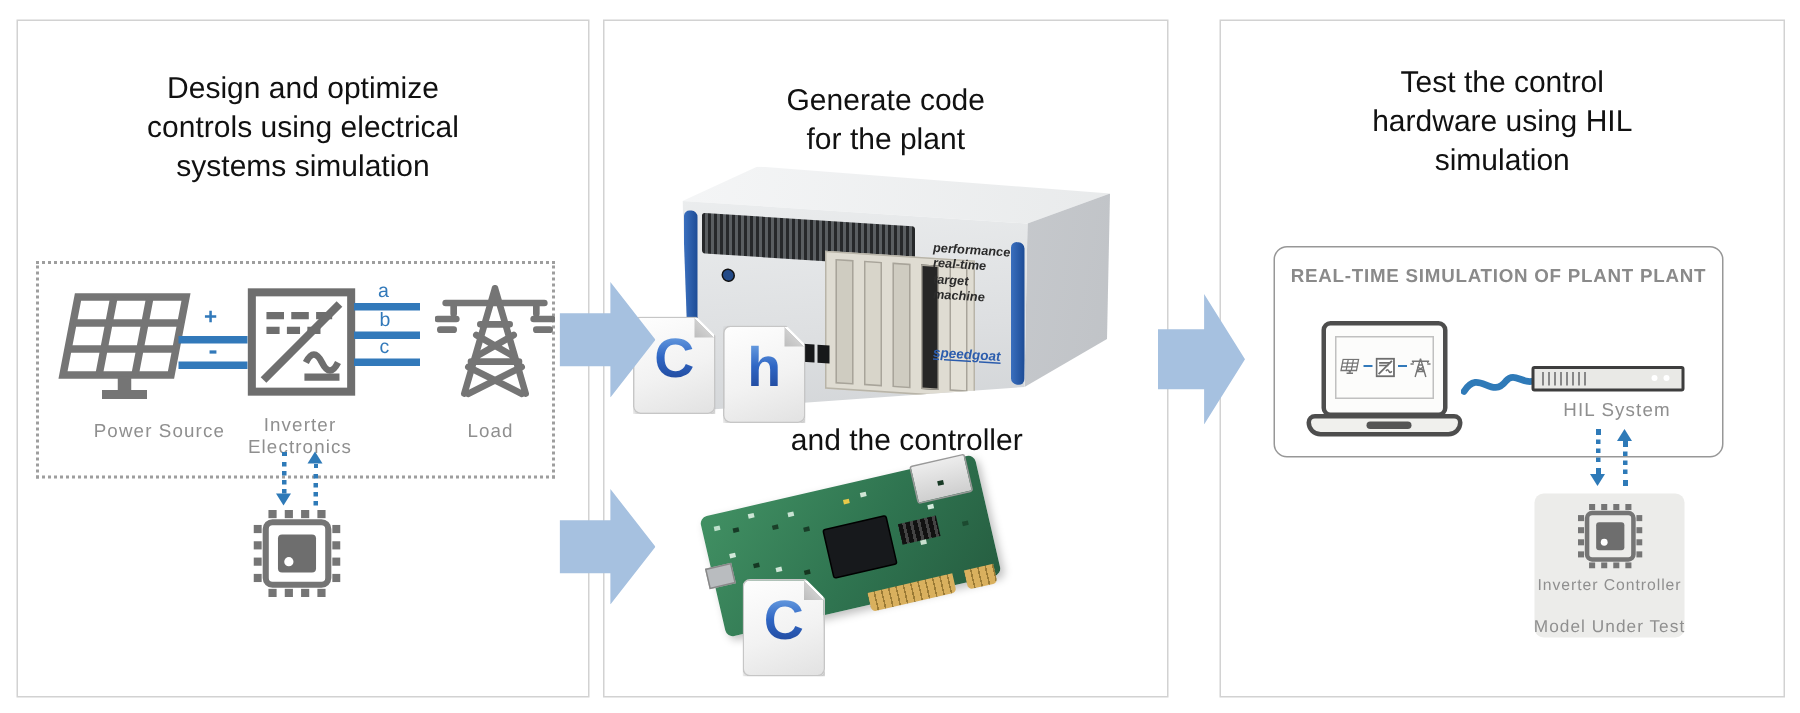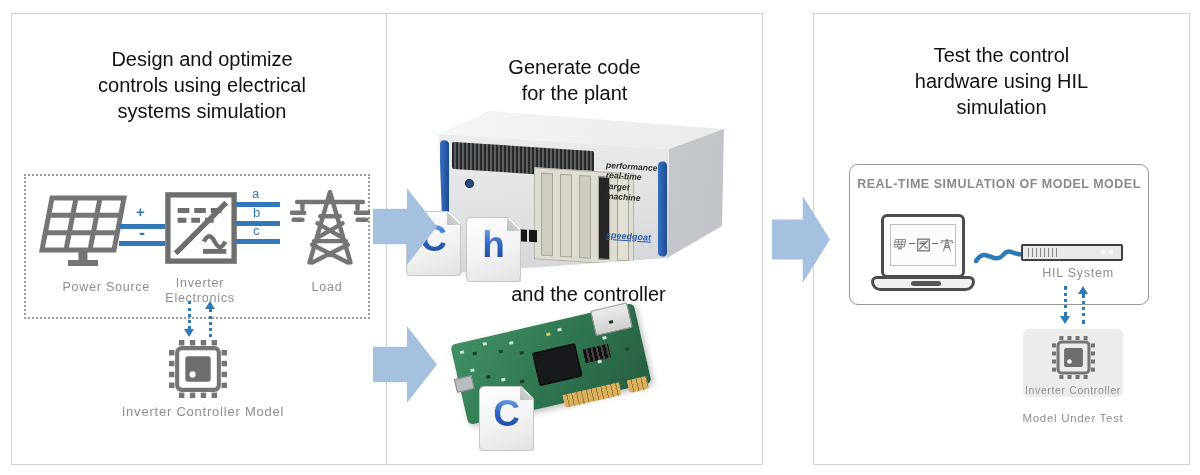--- a/index.html
+++ b/index.html
@@ -8,7 +8,7 @@
   .panel{position:absolute;top:13px;height:452px;background:#fff;
          border:1.5px solid #d2d2d2;box-sizing:border-box;z-index:1;}
   #panel-design{left:11px;width:382px;}
-  #panel-generate{left:386px;width:377px;}
+  #panel-generate{left:402px;width:377px;}
   #panel-test{left:813px;width:377px;}
   .title{position:absolute;left:0;width:100%;text-align:center;color:#111;
          font-weight:normal;font-size:20px;line-height:26px;white-space:pre-line;}

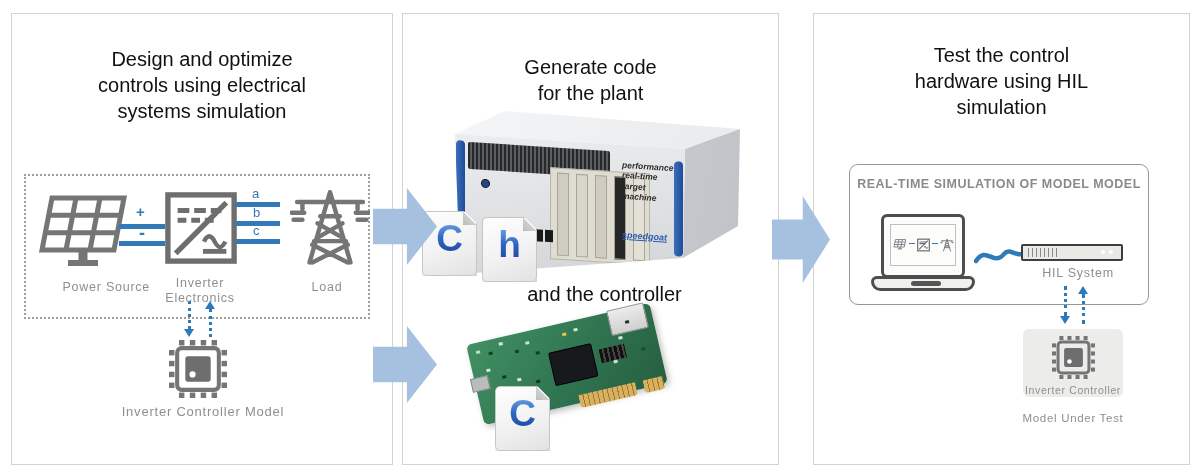--- a/index.html
+++ b/index.html
@@ -248,7 +248,7 @@
 simulation</div>
 
     <div class="sim-box">
-      <div class="sim-title">REAL-TIME SIMULATION OF MODEL MODEL</div>
+      <div class="sim-title">REAL-TIME SIMULATION OF PLANT PLANT</div>
     </div>
 
     <div style="position:absolute;left:57px;top:200px;width:104px;height:80px;">

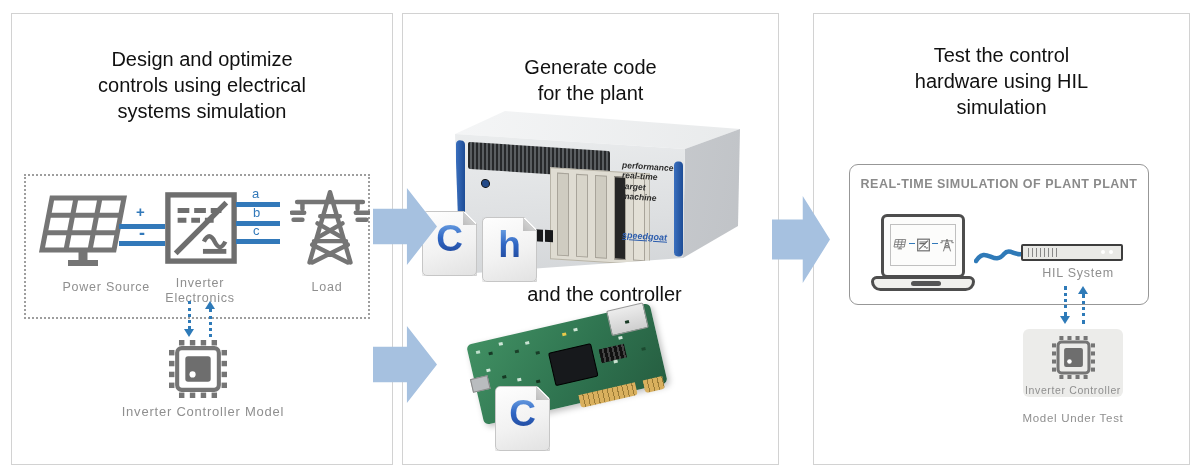--- a/index.html
+++ b/index.html
@@ -89,7 +89,7 @@
      border:1.5px solid #979797;border-radius:9px;box-sizing:border-box;}
   .sim-title{position:absolute;left:0;top:12px;width:100%;text-align:center;color:#8a8a8a;
      font-weight:bold;font-size:12.5px;letter-spacing:.04em;}
-  .dut-box{position:absolute;left:209px;top:315px;width:100px;height:68px;
+  .dut-box{position:absolute;left:209px;top:315px;width:100px;height:96px;
      background:#ececea;border-radius:6px;}
   .cable{position:absolute;left:160px;top:227px;width:52px;height:30px;}
 </style>

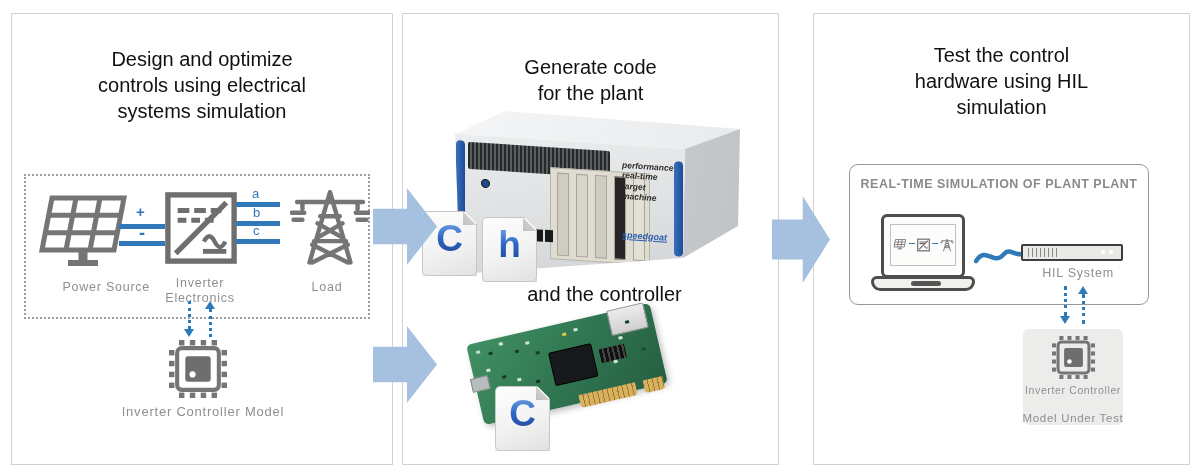--- a/index.html
+++ b/index.html
@@ -174,7 +174,6 @@
       <rect x="18" y="18" width="28" height="28" rx="3" fill="#6e6e6e"></rect>
       <circle cx="26" cy="38" r="3.4" fill="#fff"></circle>
     </svg>
-    <div class="lbl" style="left:60px;top:390px;width:262px;font-size:13px;">Inverter Controller Model</div>
   </div>
 
   <div class="panel" id="panel-generate">

